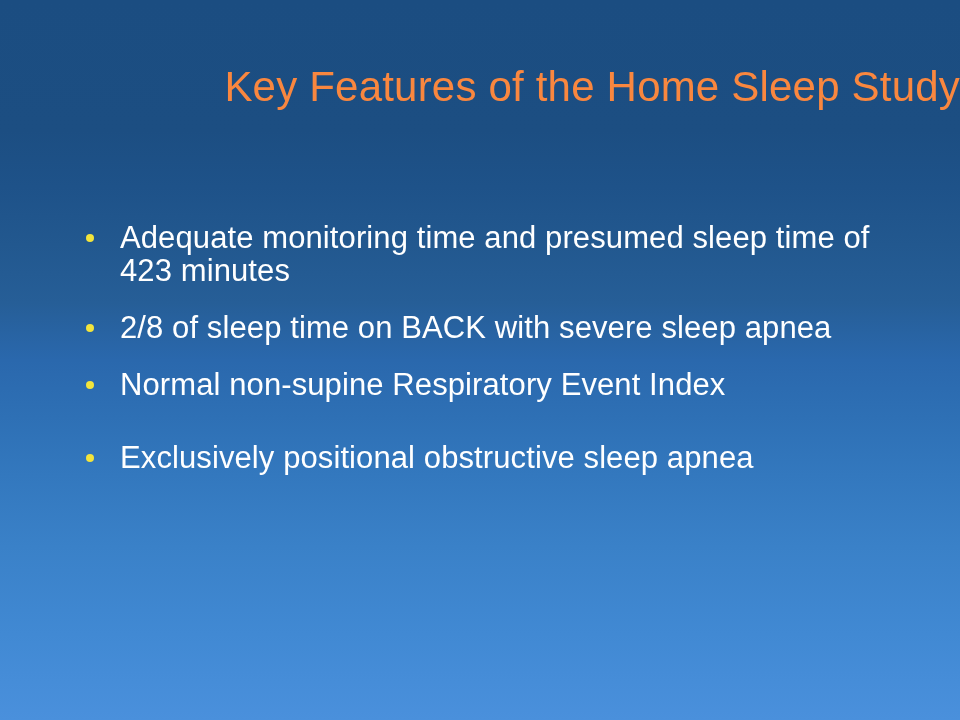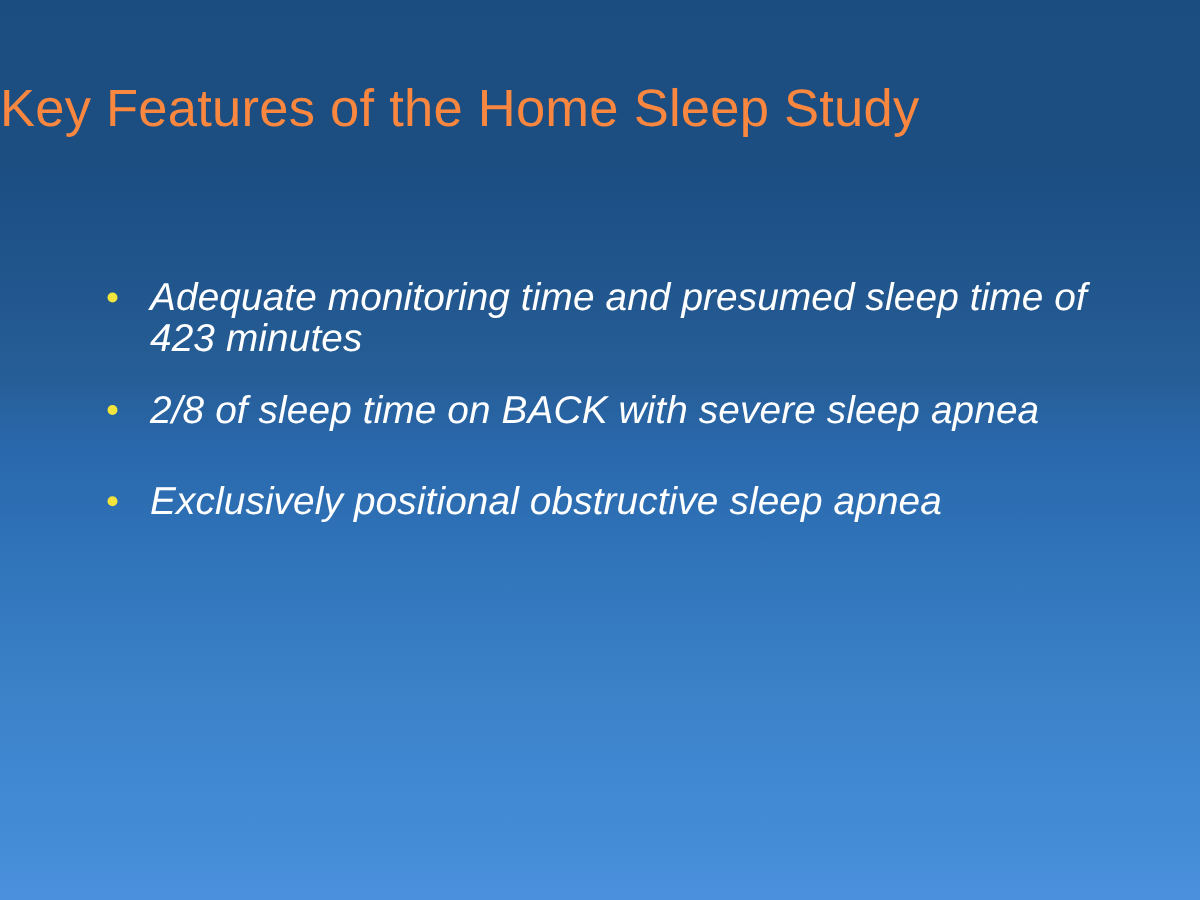--- a/index.html
+++ b/index.html
@@ -41,7 +41,7 @@
     left: 0;
     right: 0;
     top: 62px;
-    text-align: left;
+    text-align: right;
     color: #f9873f;
     font-size: 42px;
     font-weight: normal;

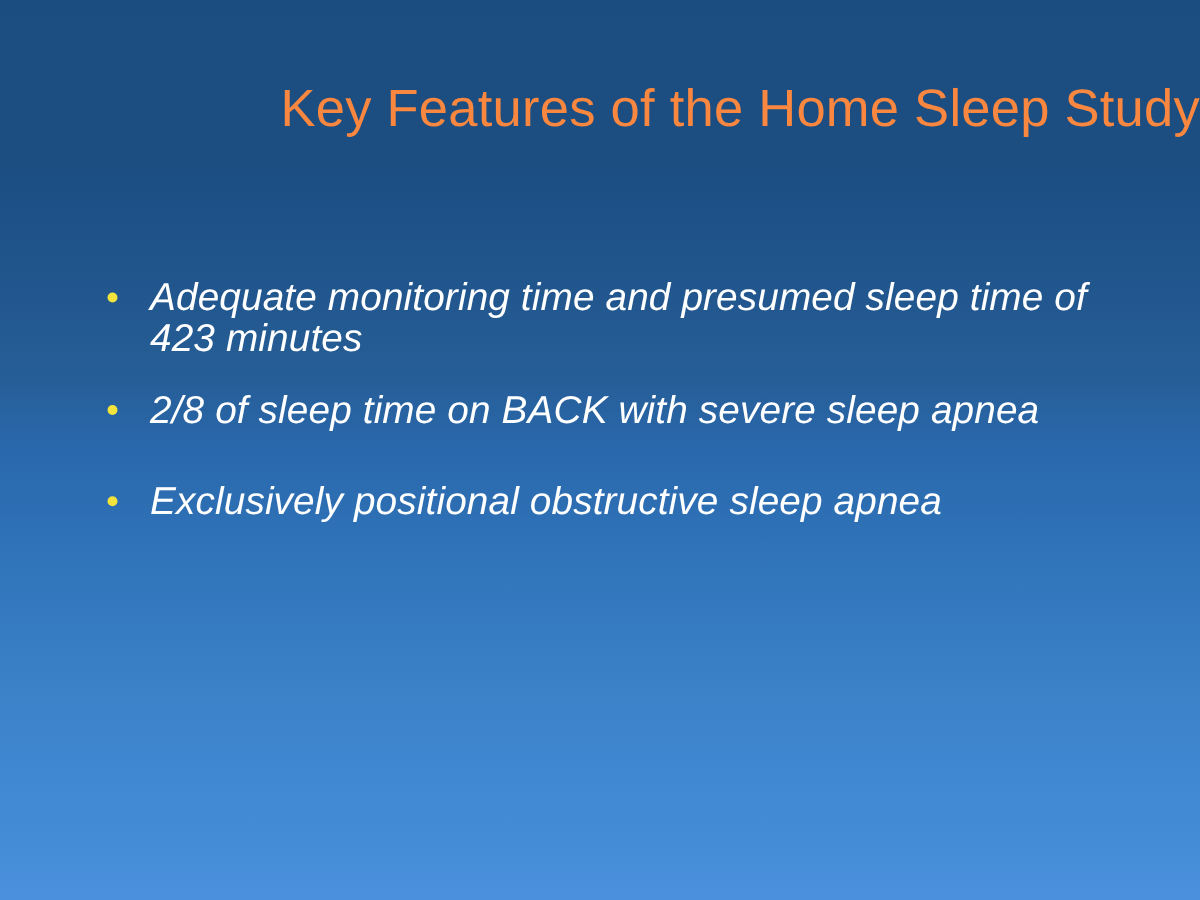--- a/index.html
+++ b/index.html
@@ -93,7 +93,6 @@
 
   .bullet-text {
     display: block;
-    font-style: italic;
   }
 </style>
 </head>

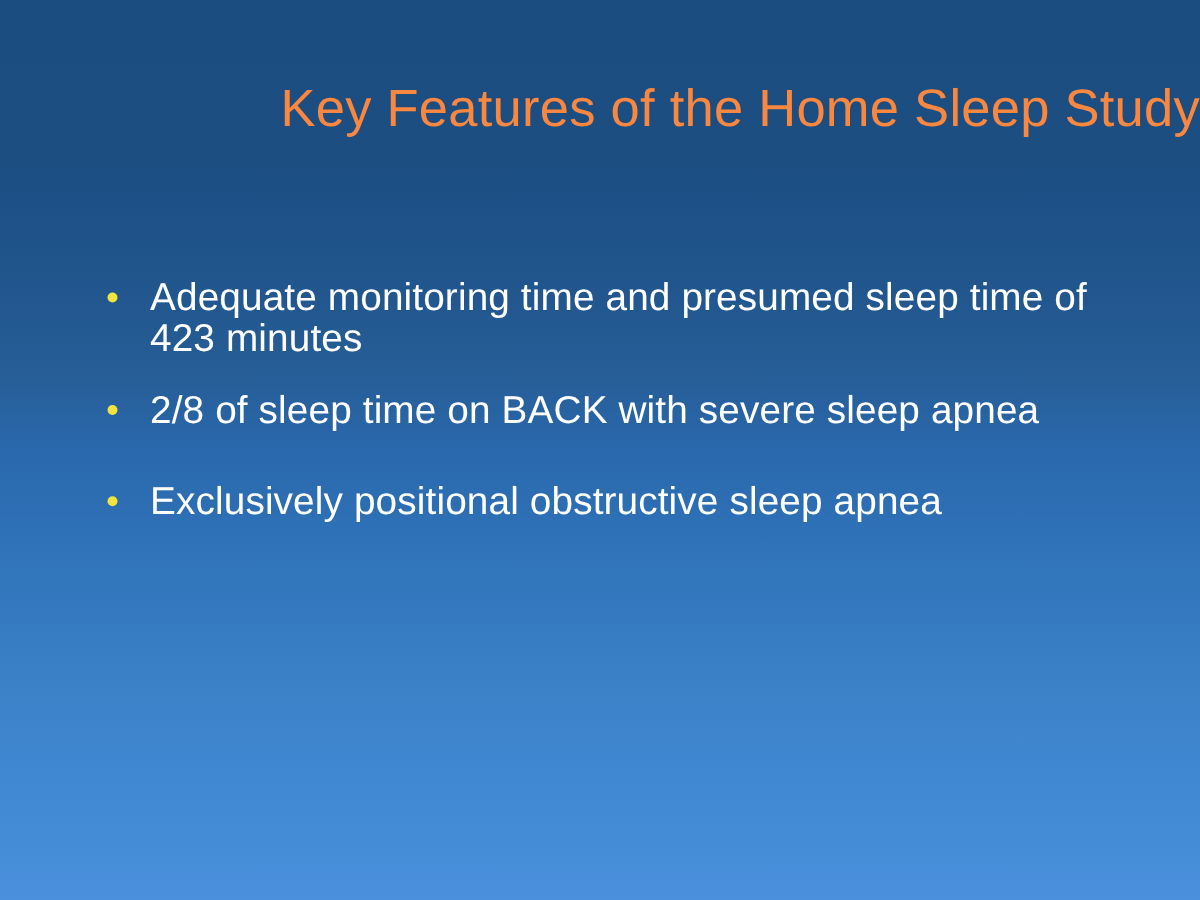--- a/index.html
+++ b/index.html
@@ -115,6 +115,10 @@
       <span class="bullet-text">2/8 of sleep time on BACK with severe sleep apnea</span>
     </li>
 
+    <li class="bullet-item">
+      <span class="bullet-marker"></span>
+      <span class="bullet-text">Normal non-supine Respiratory Event Index</span>
+    </li>
 
     <li class="bullet-item">
       <span class="bullet-marker"></span>

